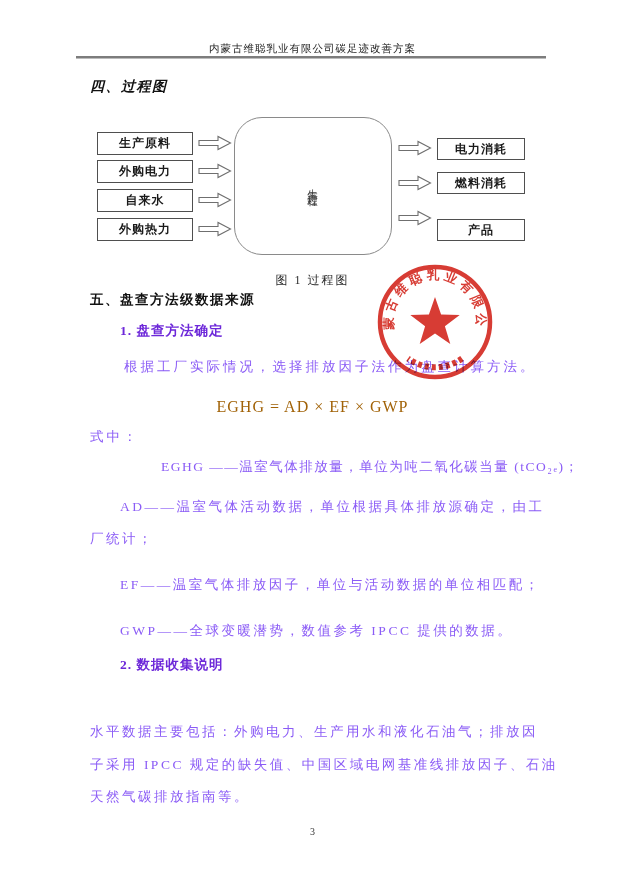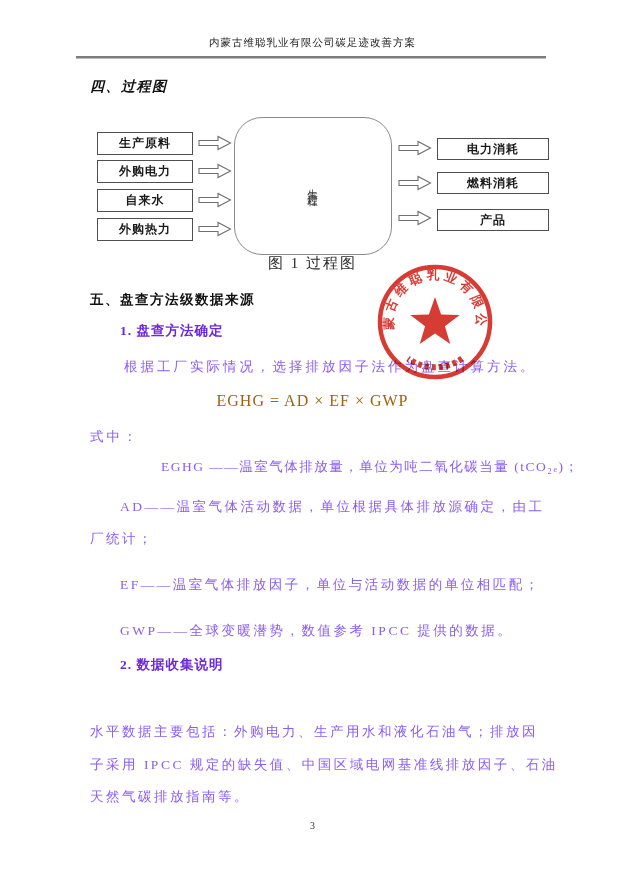--- a/index.html
+++ b/index.html
@@ -13,7 +13,7 @@
     overflow:hidden;
   }
   .abs{position:absolute;}
-  .center-line{left:0;width:625px;text-align:center;}
+  .center-line{left:0;width:625px;text-align:center;margin-top:6px;}
   .header-title{top:36px;font-size:10.5px;letter-spacing:1px;color:#222;}
   .header-rule{left:76px;top:56px;width:470px;height:2px;background:#7d7d7d;border-bottom:1px solid #bcbcbc;}
   .h-sec{font-weight:bold;font-size:14px;letter-spacing:1.5px;color:#111;

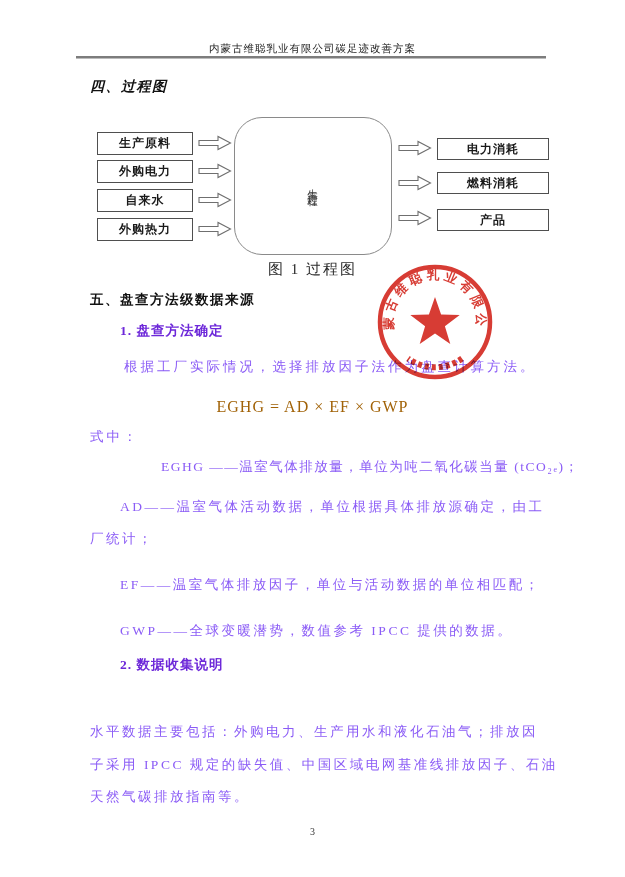--- a/index.html
+++ b/index.html
@@ -31,7 +31,7 @@
     box-sizing:border-box;
   }
   .in-box{left:97px;width:96px;height:23px;}
-  .out-box{left:437px;width:112px;height:22px;text-align:center;}
+  .out-box{left:437px;width:88px;height:22px;text-align:center;}
   .process-box{
     left:234px;top:117px;width:158px;height:138px;
     border:1.2px solid #8a8a8a;border-radius:28px;background:#fff;

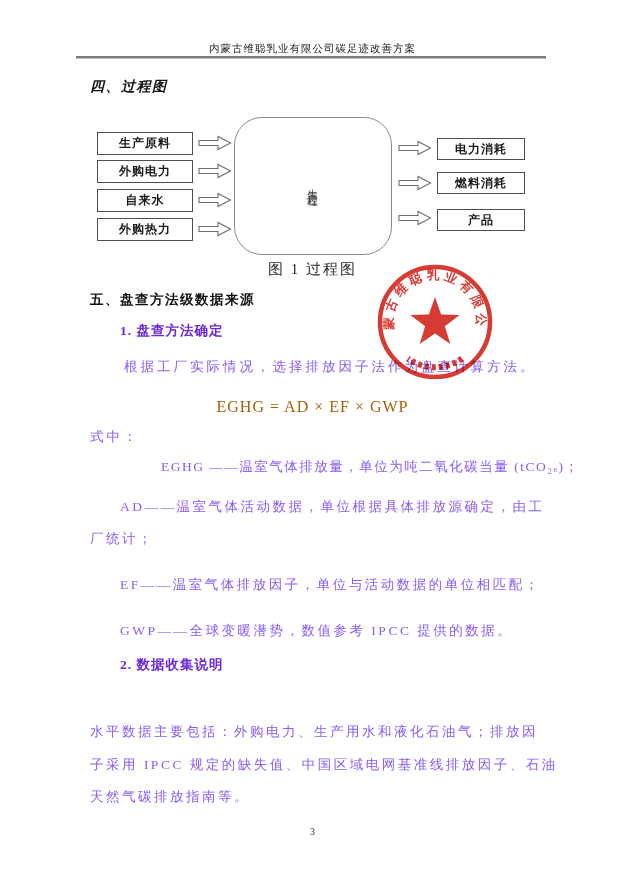--- a/index.html
+++ b/index.html
@@ -101,7 +101,7 @@
 
     <div class="abs flow-box out-box" style="top:138px">电力消耗</div>
     <div class="abs flow-box out-box" style="top:172px">燃料消耗</div>
-    <div class="abs flow-box out-box" style="top:209px">产品</div>
+    <div class="abs flow-box out-box" style="top:219px">产品</div>
   </div>
 
   <div class="abs center-line caption">图 1 过程图</div>

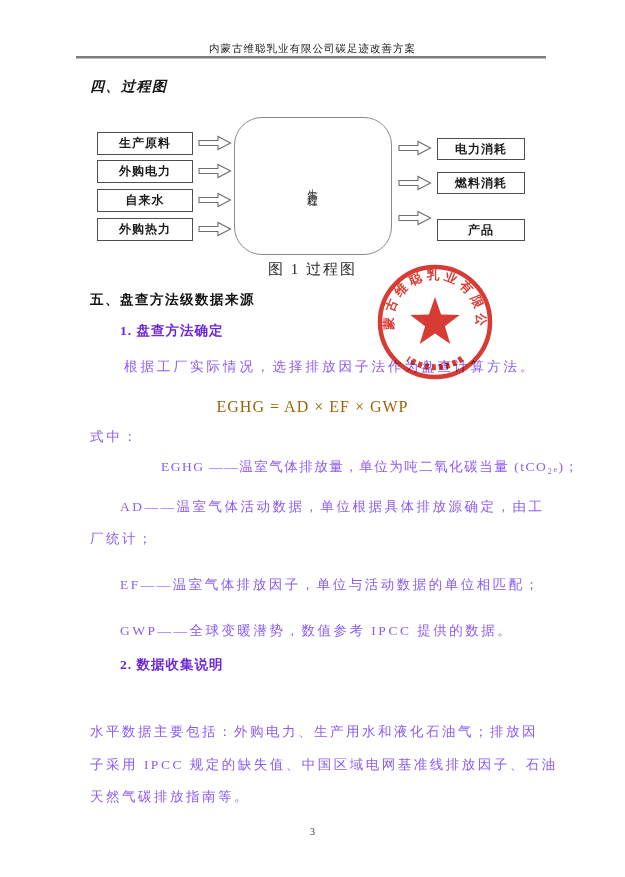--- a/index.html
+++ b/index.html
@@ -44,7 +44,7 @@
     font-family:"Liberation Sans","DejaVu Sans",sans-serif;
   }
   .arrow{width:34px;height:16px;}
-  .caption{top:254px;font-size:15px;letter-spacing:2px;color:#2a2a2a;}
+  .caption{top:266px;font-size:12px;letter-spacing:2px;color:#2a2a2a;}
   .body-line{font-size:13.5px;color:#8b5cf6;white-space:nowrap;}
   .ls3{letter-spacing:3px;}
   .ls25{letter-spacing:2.5px;}

